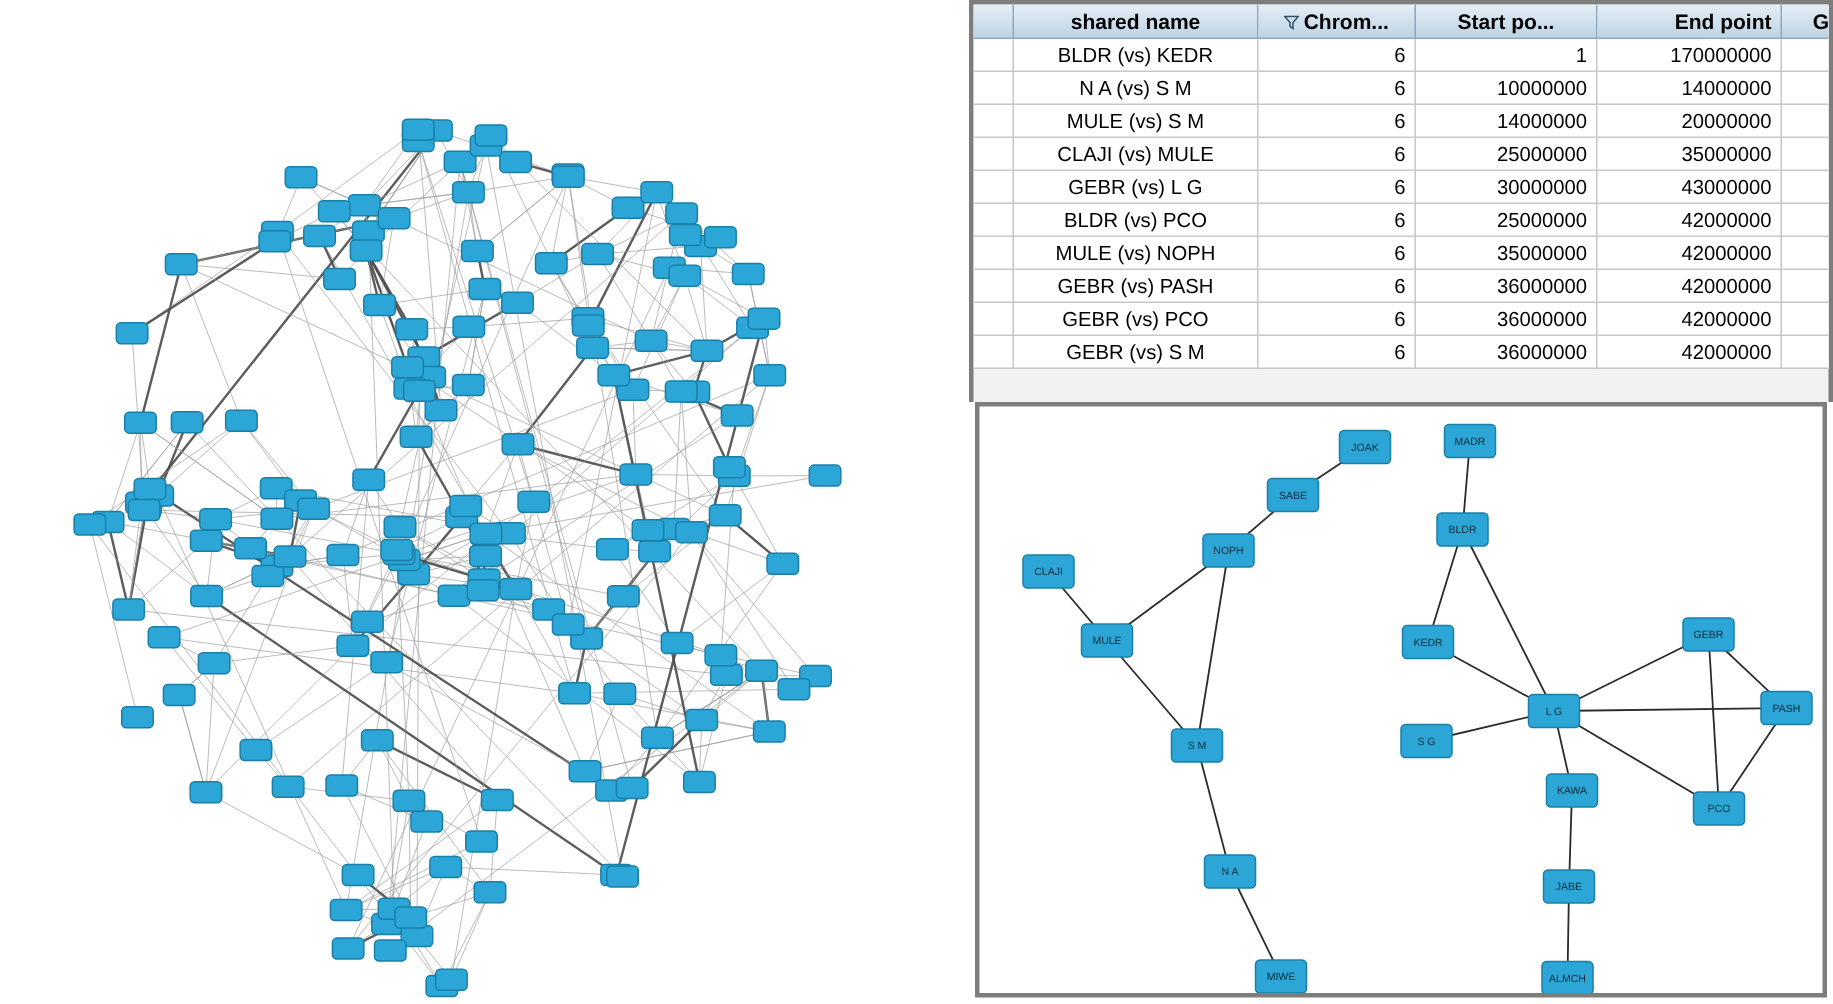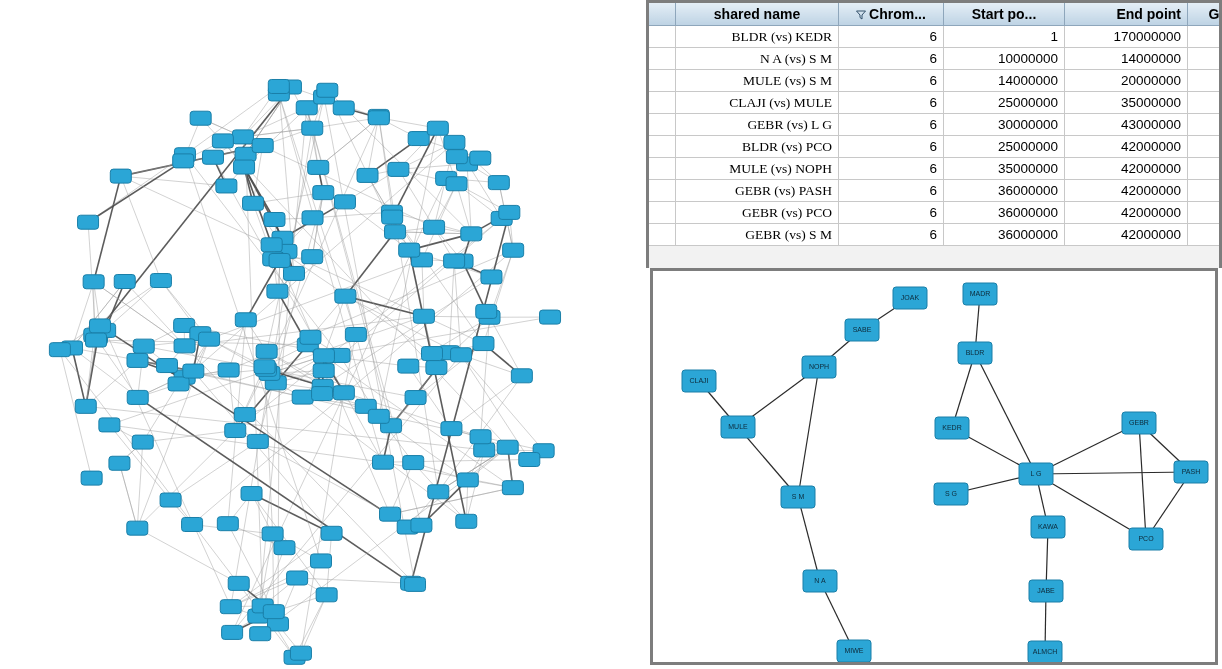--- a/index.html
+++ b/index.html
@@ -73,7 +73,7 @@
     background: #ffffff;
   }
   table.data-table td.num { text-align: right; }
-  table.data-table td.txt { text-align: right; font-family: Liberation Serif, serif; }
+  table.data-table td.txt { text-align: center; }
   .rowhandle {
     width: 14px;
     background: #f2f2f2;

